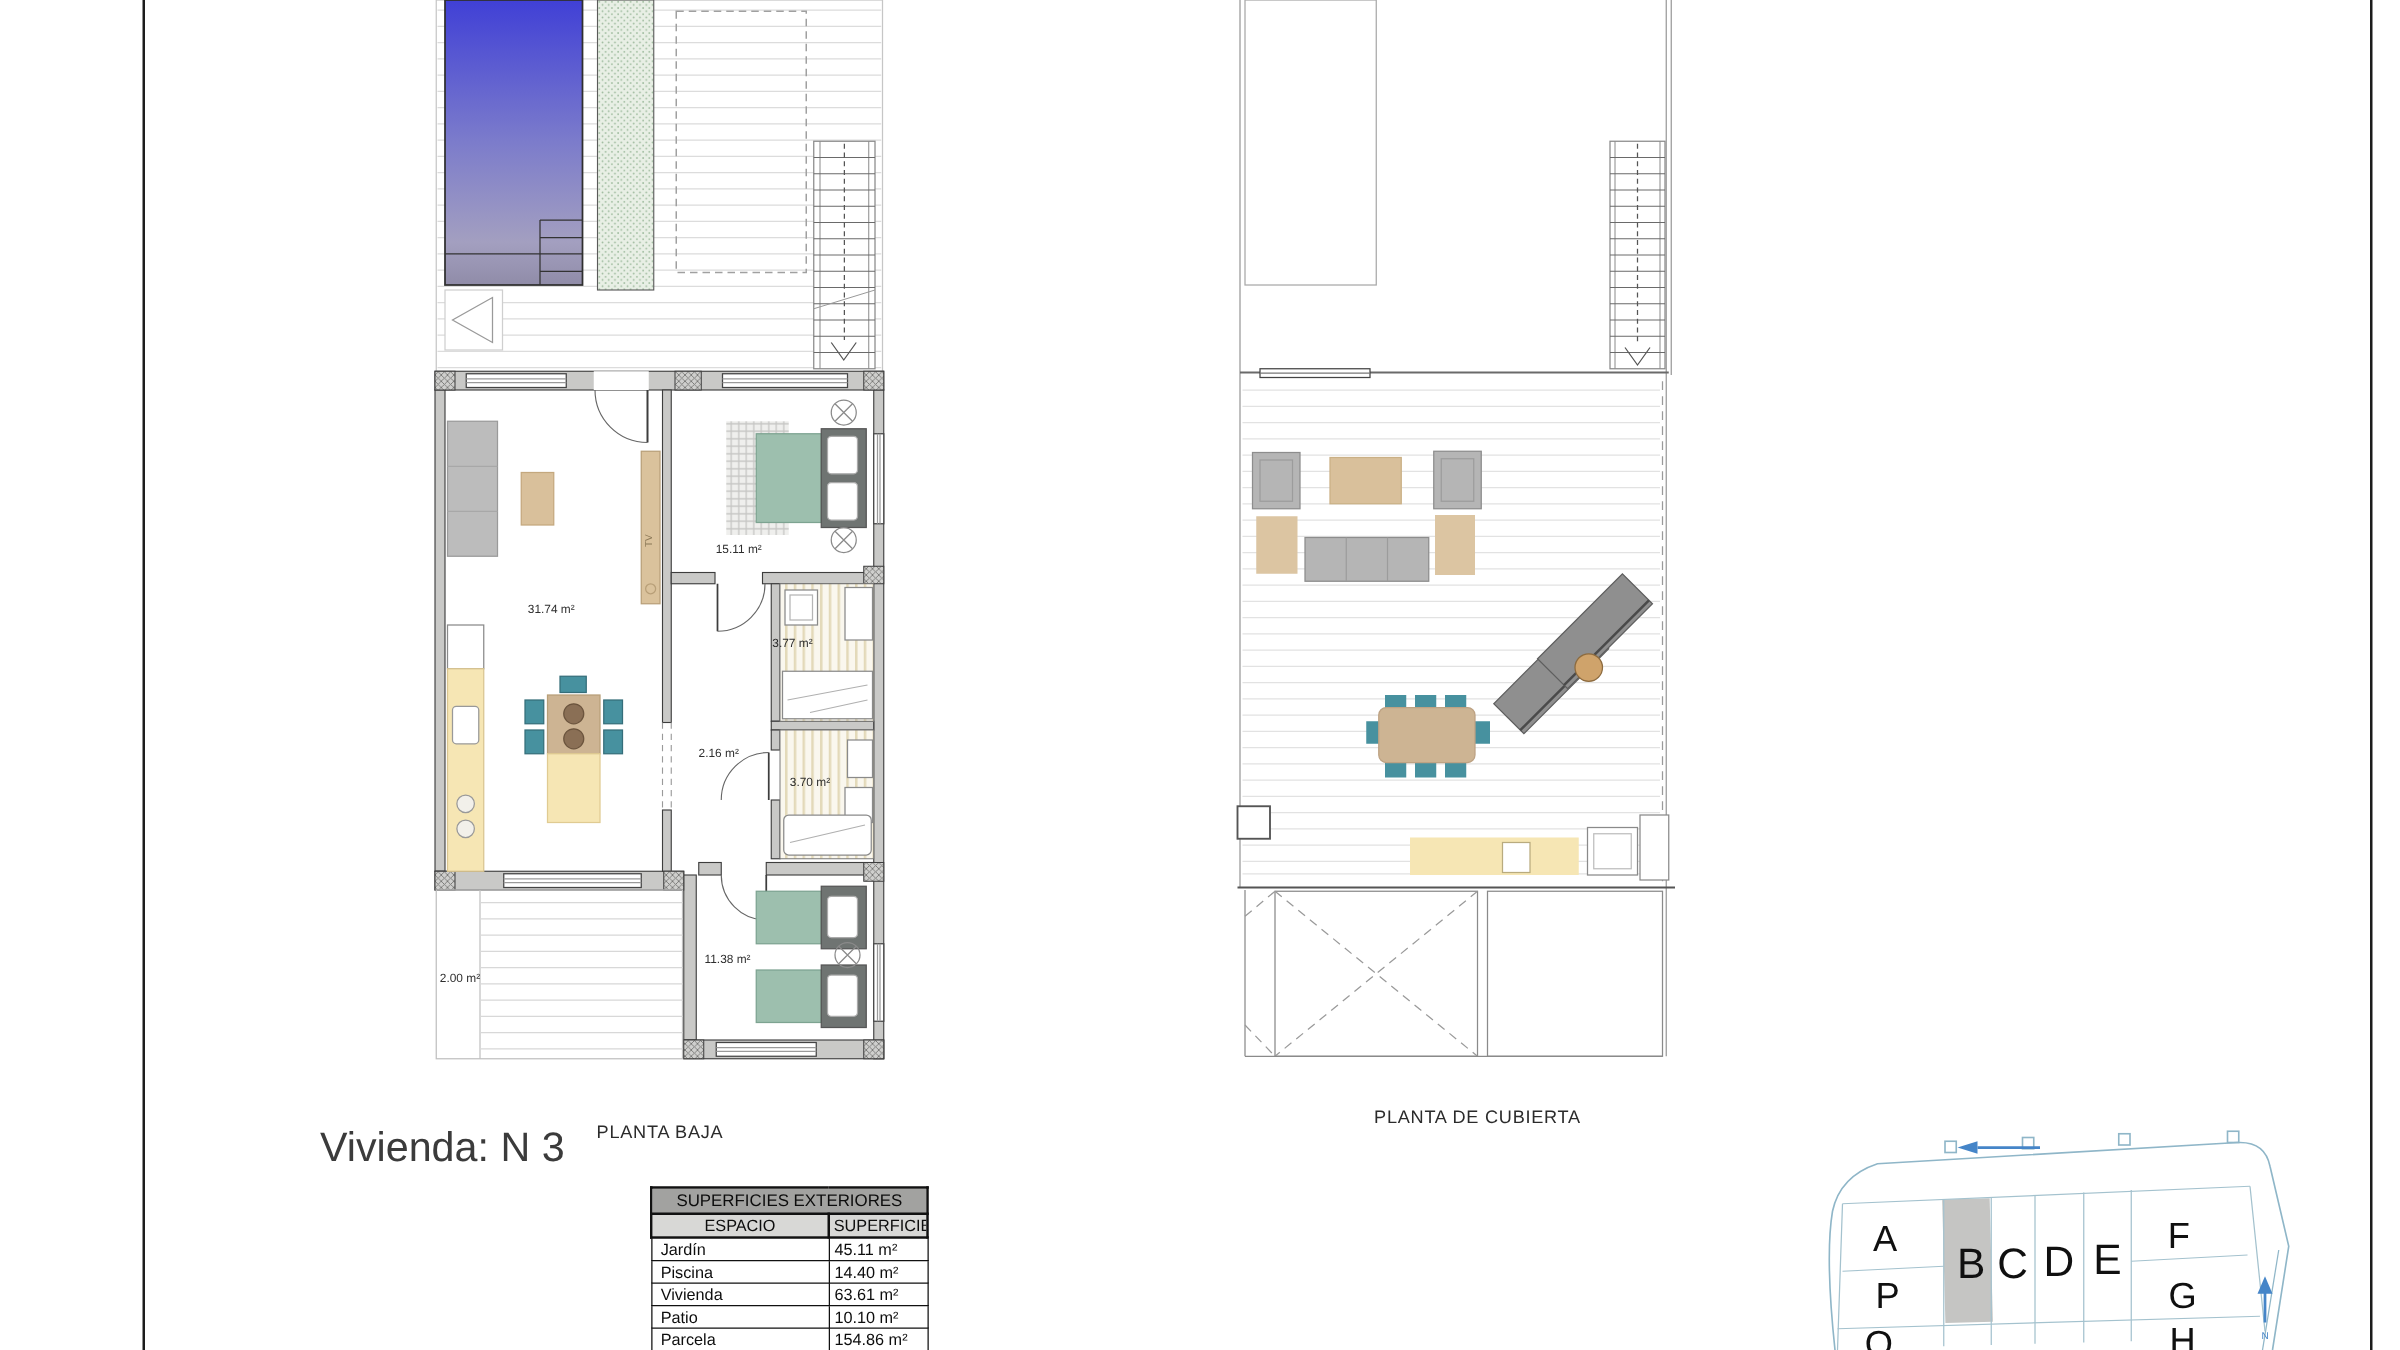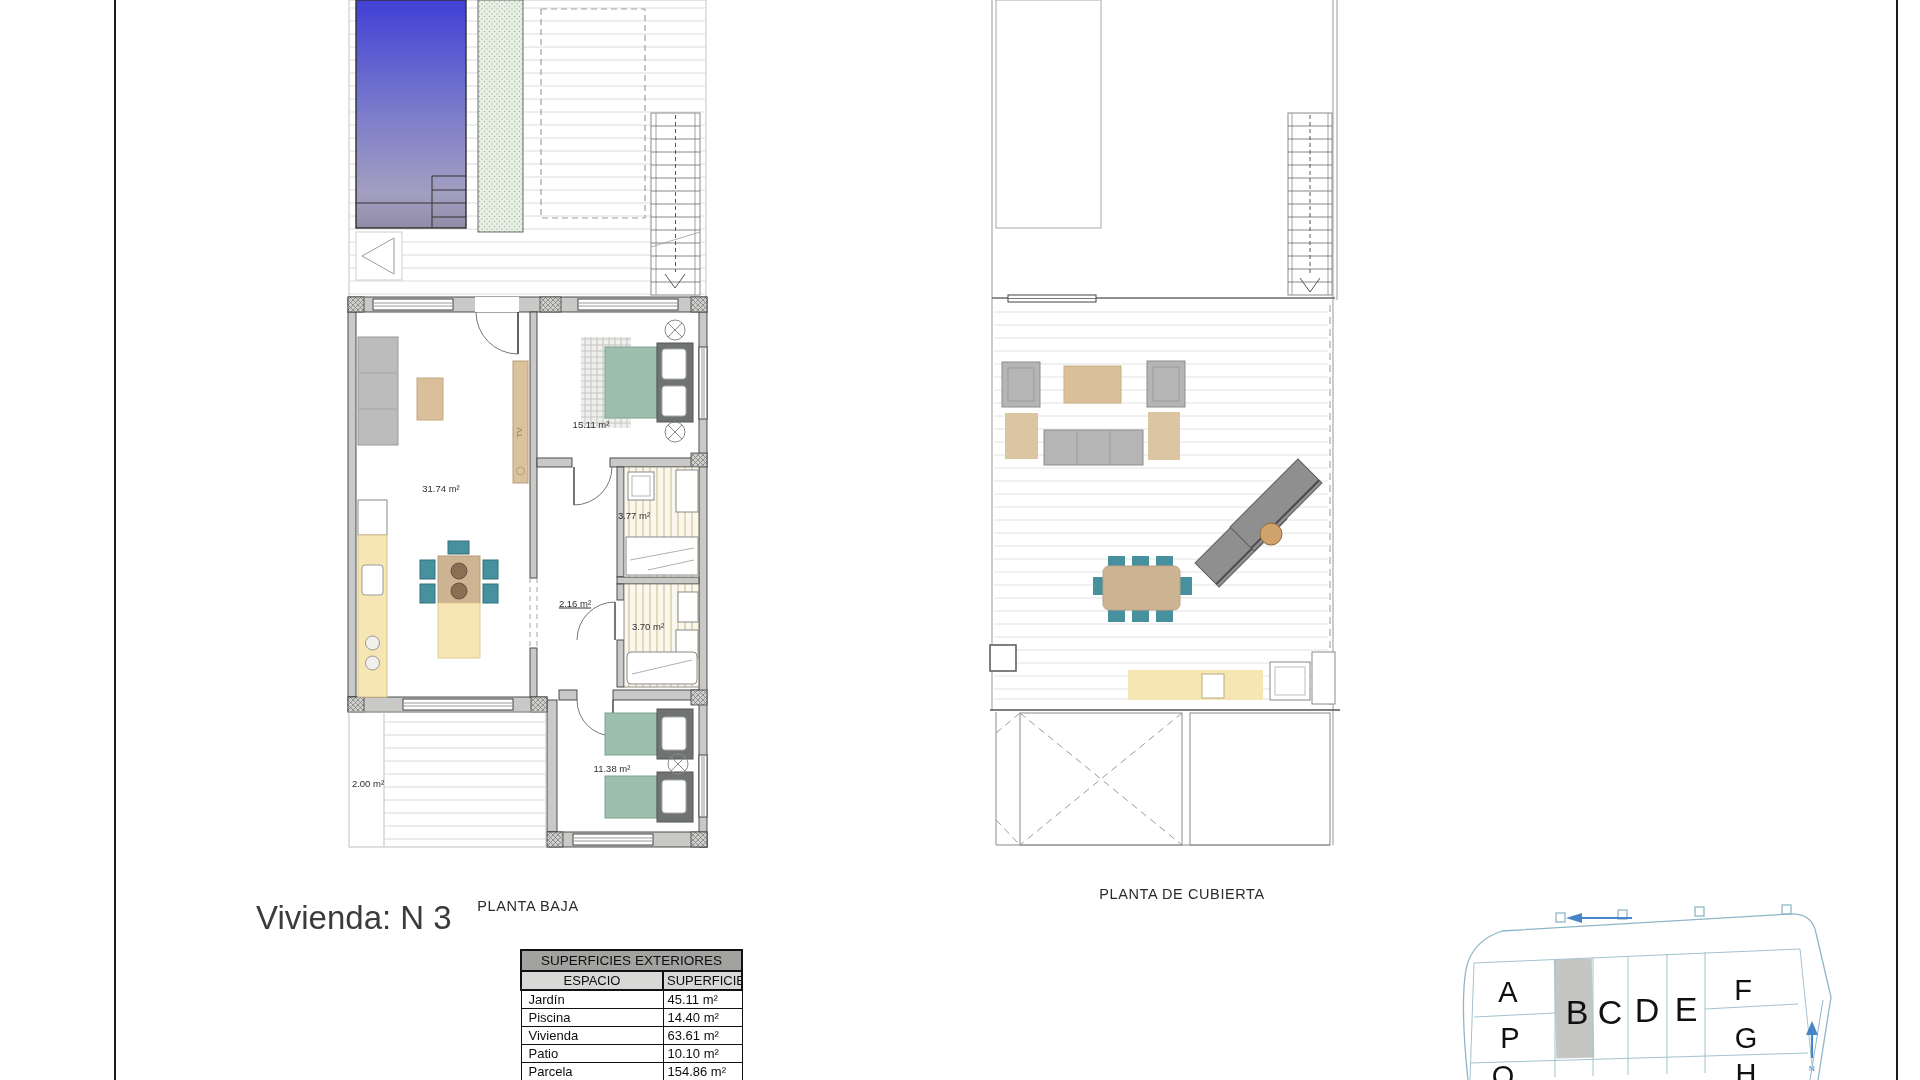--- a/index.html
+++ b/index.html
@@ -232,7 +232,7 @@
   </svg>
 
   <div class="roomlabel" style="left:441px;top:488px;">31.74 m²</div>
-  <div class="roomlabel" style="left:591px;top:424px;">15.11 m²</div>
+  <div class="roomlabel" style="left:591px;top:440px;">15.11 m²</div>
   <div class="roomlabel" style="left:634px;top:515px;">3.77 m²</div>
   <div class="roomlabel" style="left:575px;top:603px;text-decoration:underline;">2.16 m²</div>
   <div class="roomlabel" style="left:648px;top:626px;">3.70 m²</div>

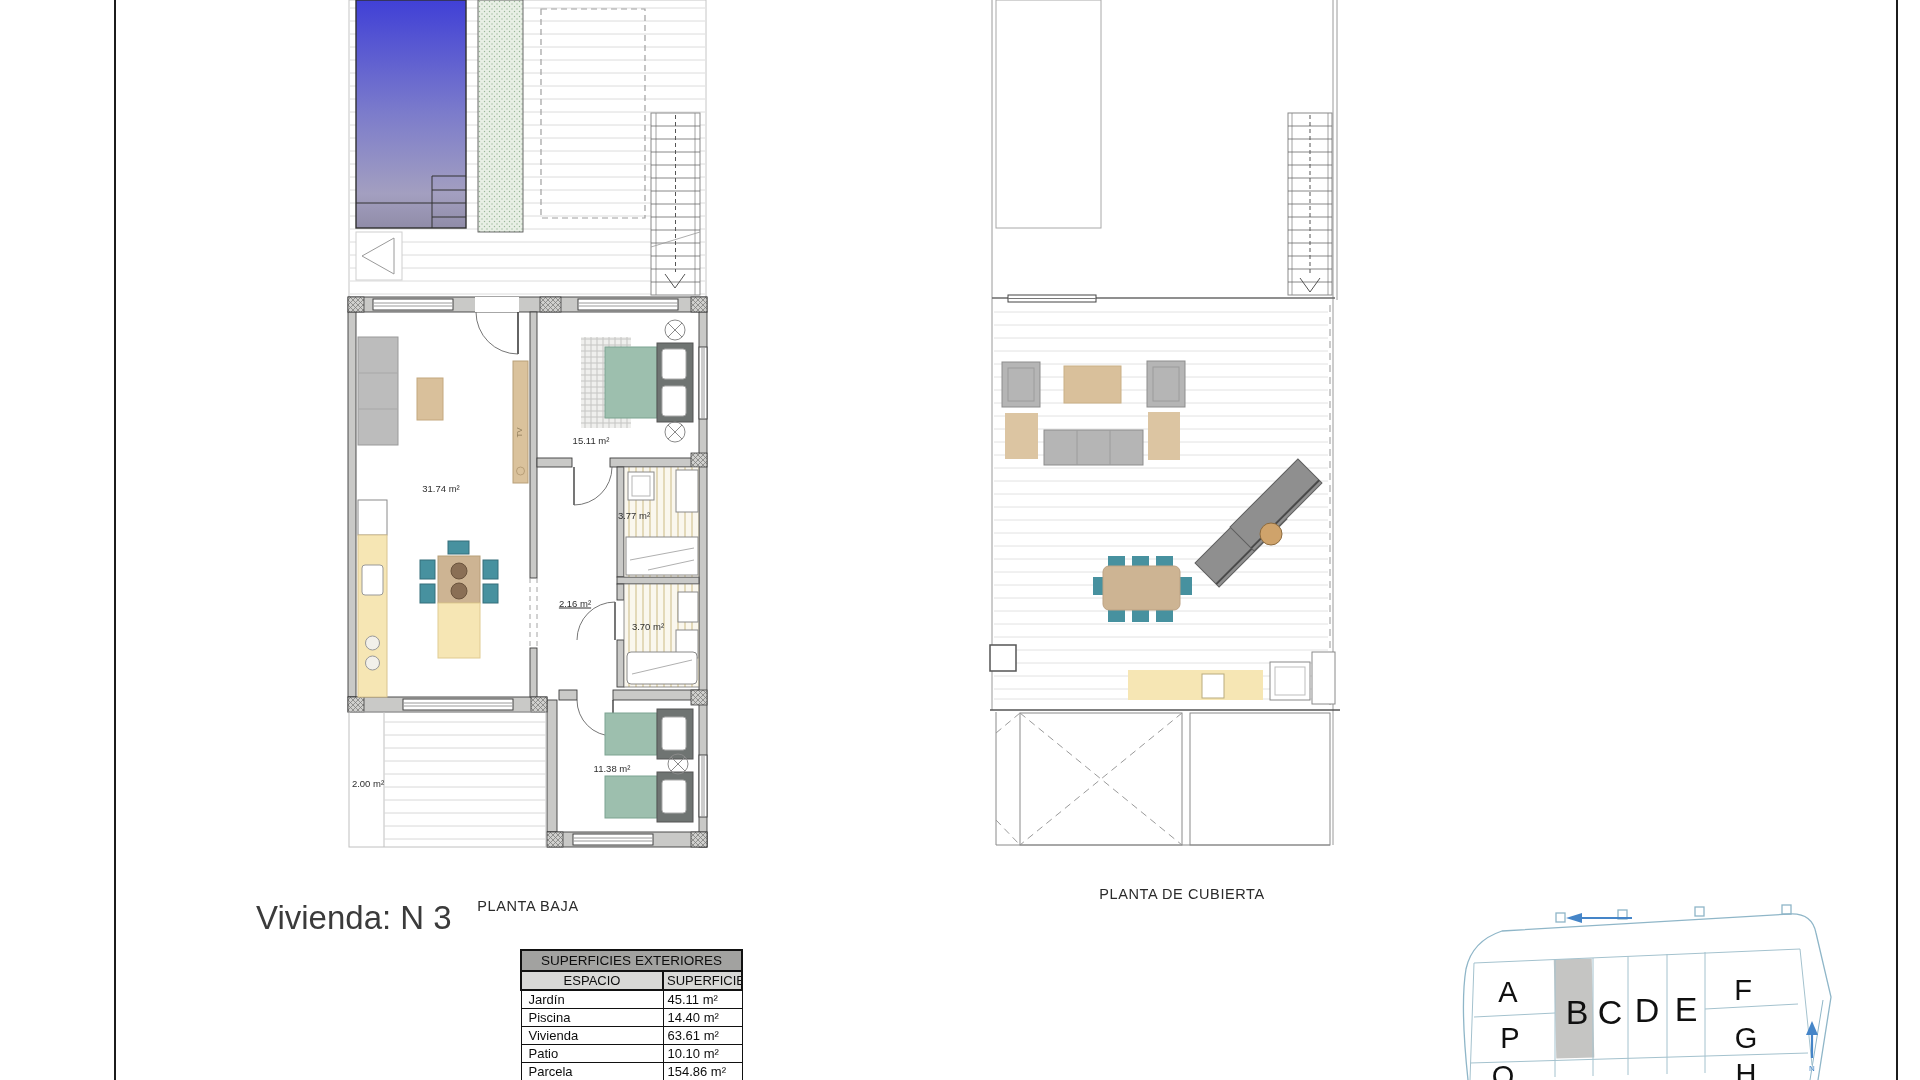--- a/index.html
+++ b/index.html
@@ -234,7 +234,7 @@
   <div class="roomlabel" style="left:441px;top:488px;">31.74 m²</div>
   <div class="roomlabel" style="left:591px;top:440px;">15.11 m²</div>
   <div class="roomlabel" style="left:634px;top:515px;">3.77 m²</div>
-  <div class="roomlabel" style="left:575px;top:603px;text-decoration:underline;">2.16 m²</div>
+  <div class="roomlabel" style="left:575px;top:603px;">2.16 m²</div>
   <div class="roomlabel" style="left:648px;top:626px;">3.70 m²</div>
   <div class="roomlabel" style="left:612px;top:768px;">11.38 m²</div>
   <div class="roomlabel" style="left:368px;top:783px;">2.00 m²</div>

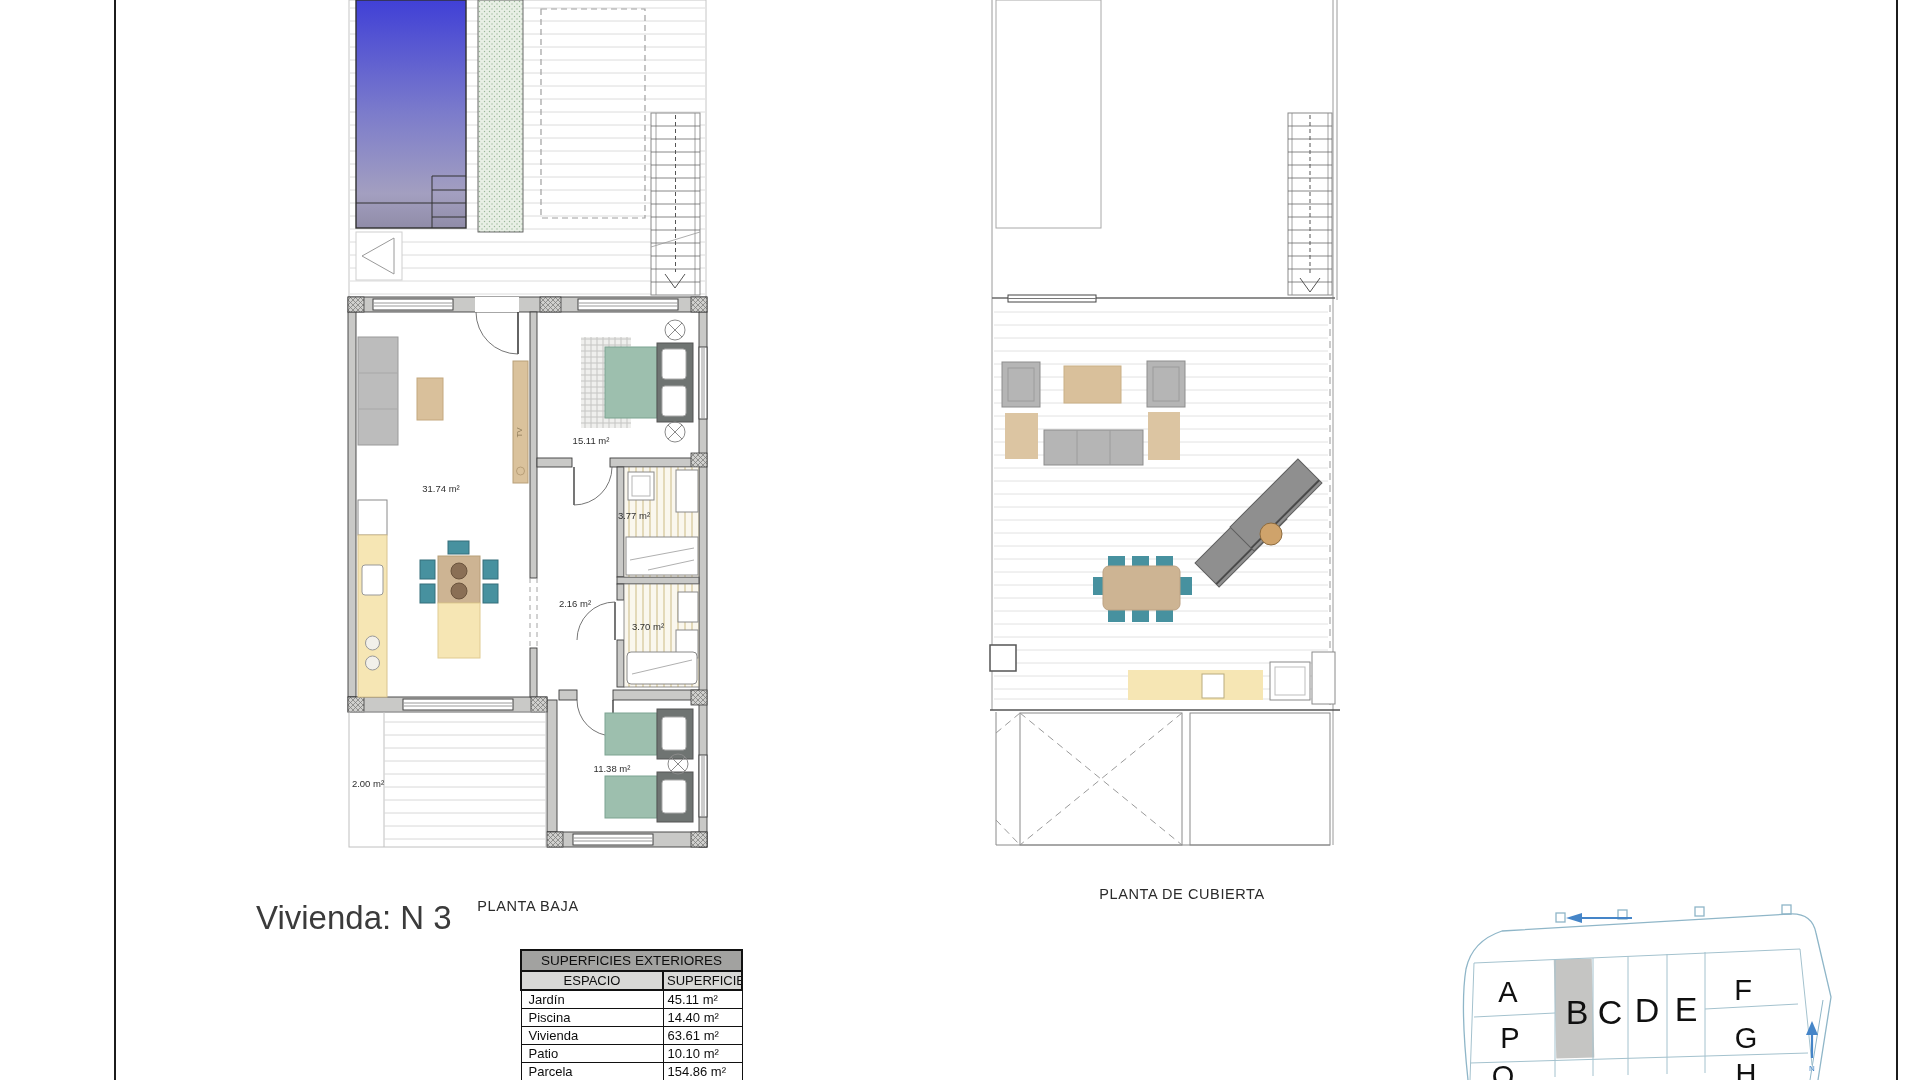--- a/index.html
+++ b/index.html
@@ -236,7 +236,7 @@
   <div class="roomlabel" style="left:634px;top:515px;">3.77 m²</div>
   <div class="roomlabel" style="left:575px;top:603px;">2.16 m²</div>
   <div class="roomlabel" style="left:648px;top:626px;">3.70 m²</div>
-  <div class="roomlabel" style="left:612px;top:768px;">11.38 m²</div>
+  <div class="roomlabel" style="left:582px;top:768px;">11.38 m²</div>
   <div class="roomlabel" style="left:368px;top:783px;">2.00 m²</div>
   <div class="tvlabel" style="left:514px;top:428px;">TV</div>
 

